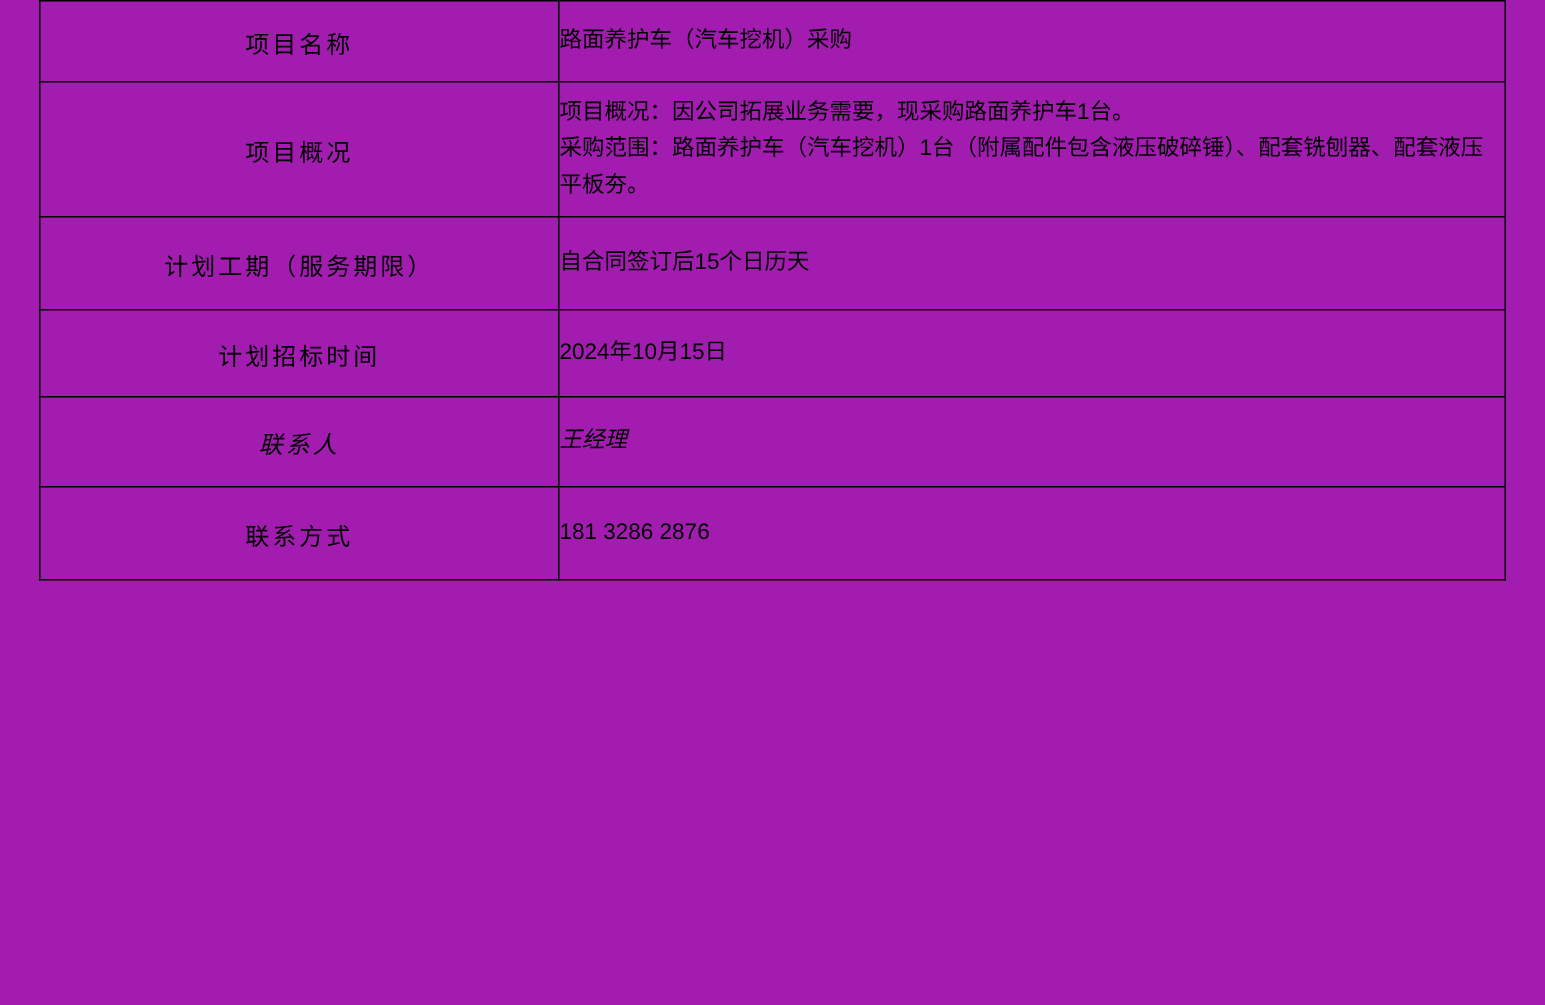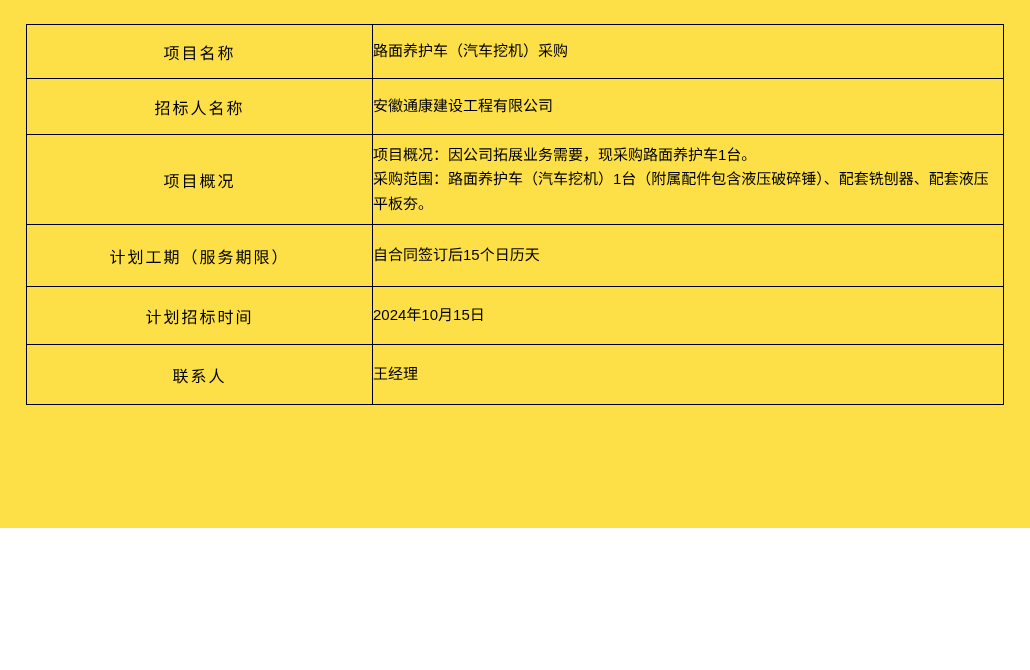--- a/index.html
+++ b/index.html
@@ -17,10 +17,10 @@
   .page {
     position: relative;
     width: 1030px;
-    height: 528px;
+    height: 670px;
     box-sizing: border-box;
-    padding: 24px 26px 0 26px;
-    background: #fde047;
+    padding: 0 26px 0 26px;
+    background: #a21caf;
   }
   table.info-table {
     width: 978px;

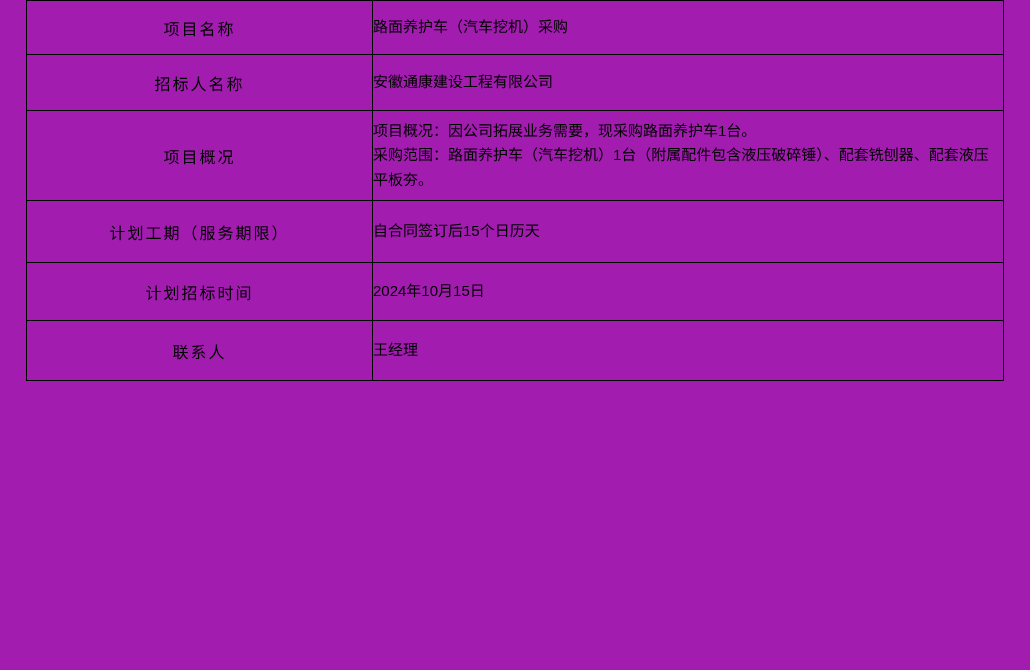--- a/index.html
+++ b/index.html
@@ -76,12 +76,6 @@
             <span class="value-line">路面养护车（汽车挖机）采购</span>
           </td>
         </tr>
-        <tr class="row-h-2">
-          <td class="label-cell">招标人名称</td>
-          <td class="value-cell">
-            <span class="value-line">安徽通康建设工程有限公司</span>
-          </td>
-        </tr>
         <tr class="row-h-overview">
           <td class="label-cell">项目概况</td>
           <td class="value-cell">

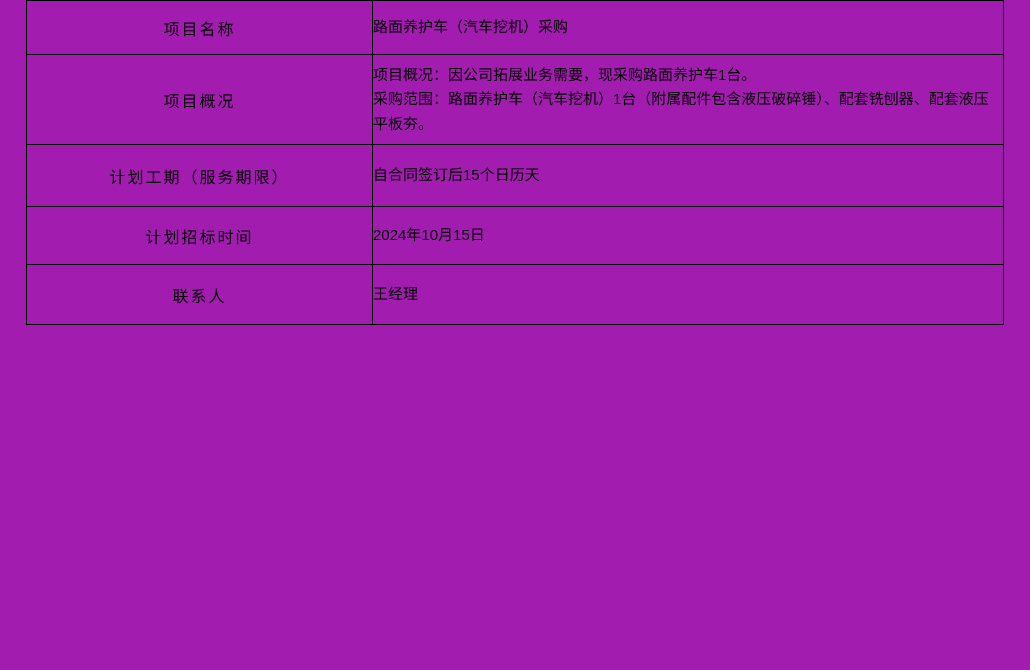--- a/index.html
+++ b/index.html
@@ -61,7 +61,7 @@
   .row-h-5 { height: 62px; }
   .row-h-6 { height: 60px; }
   .row-h-7 { height: 58px; margin-top: 24px; }
-  .row-h-8 { height: 60px; }
+  .row-h-8 { height: 60px; font-style: italic; }
   .row-h-9 { height: 62px; }
 </style>
 </head>

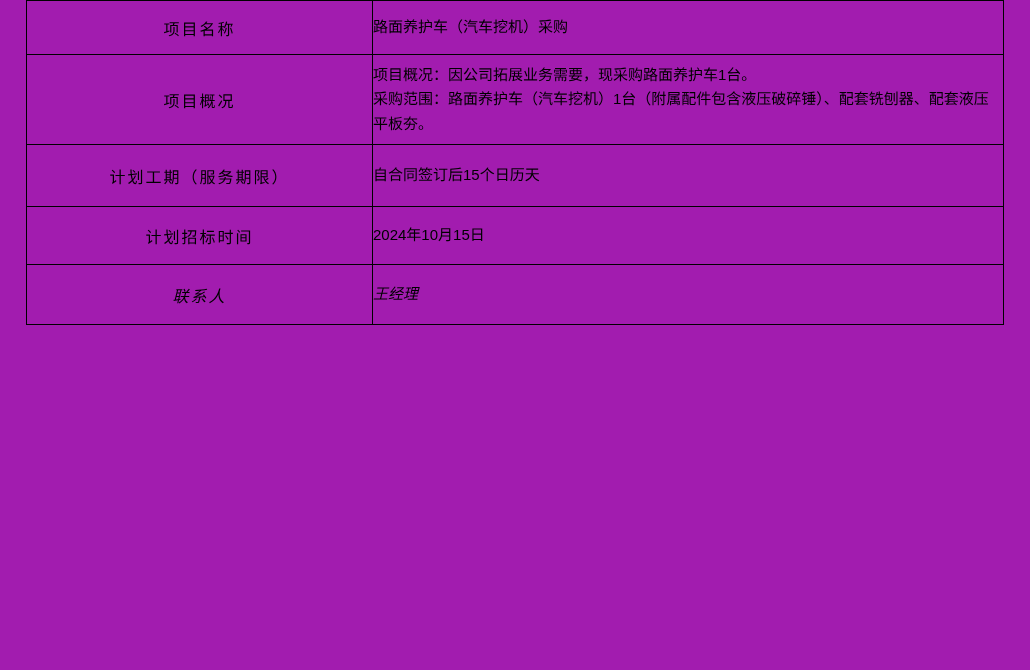--- a/index.html
+++ b/index.html
@@ -101,6 +101,12 @@
             <span class="value-line">王经理</span>
           </td>
         </tr>
+        <tr class="row-h-9">
+          <td class="label-cell">联系方式</td>
+          <td class="value-cell">
+            <span class="value-line">181 3286 2876</span>
+          </td>
+        </tr>
       </tbody>
   </table>
 </div>

